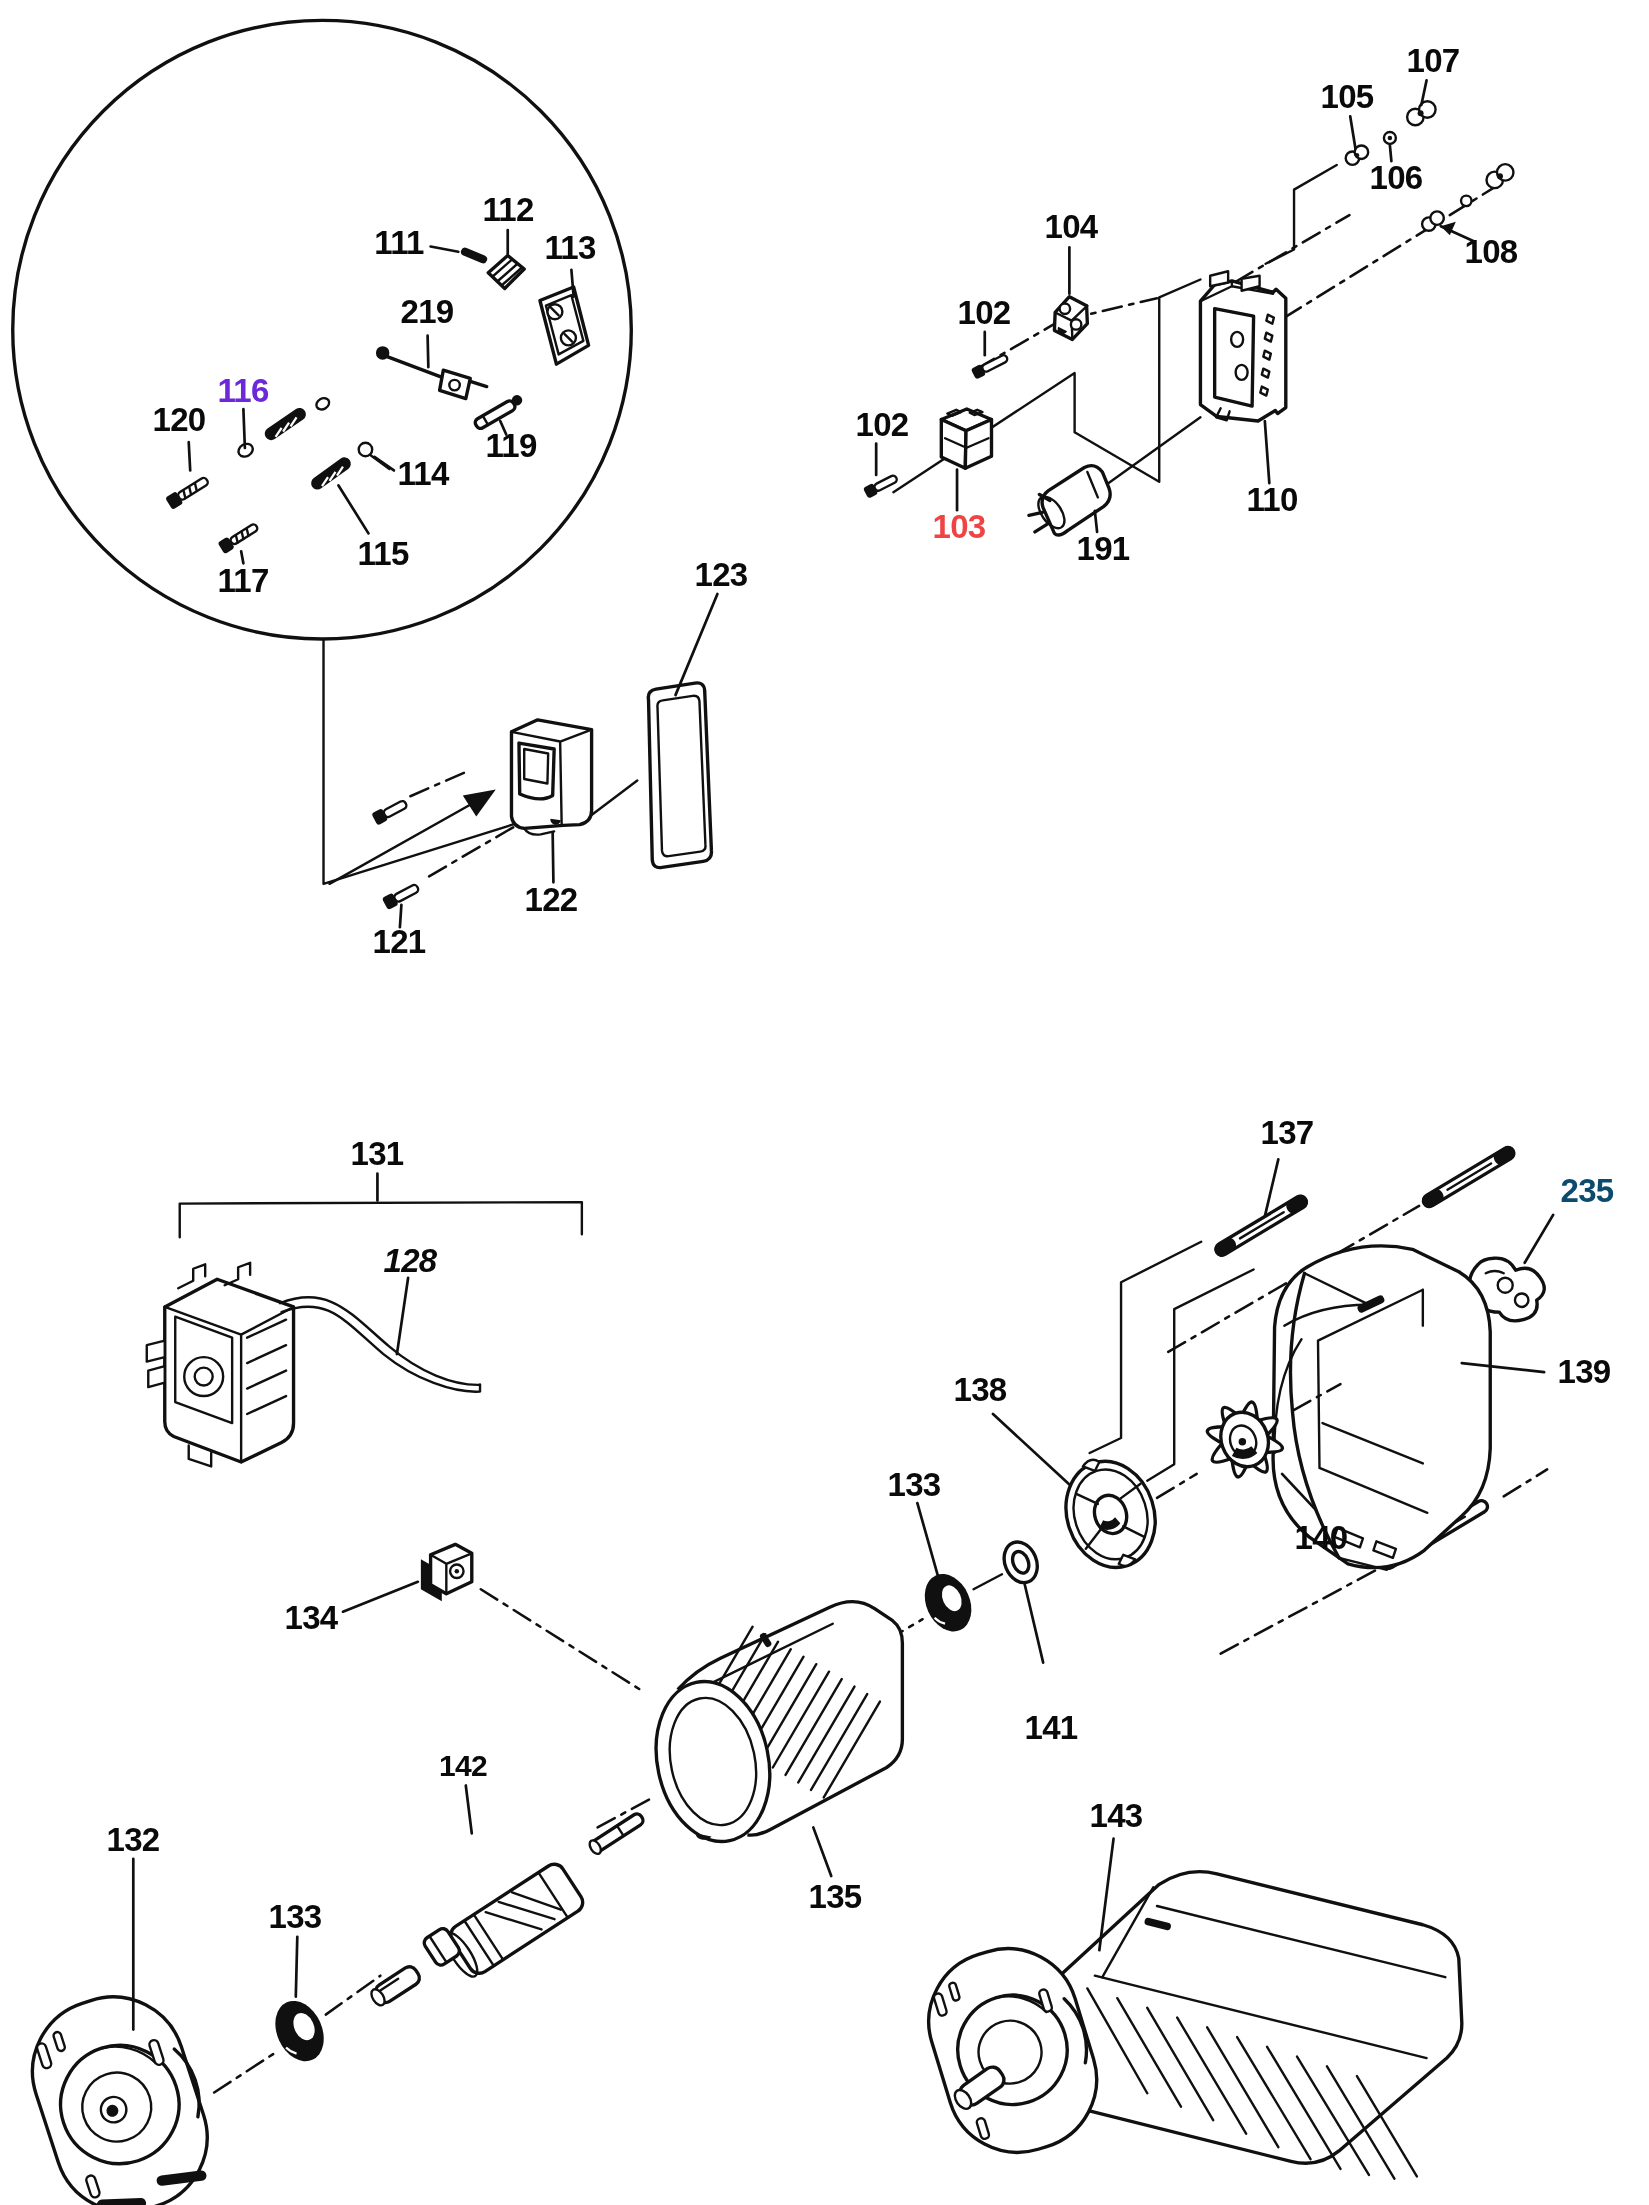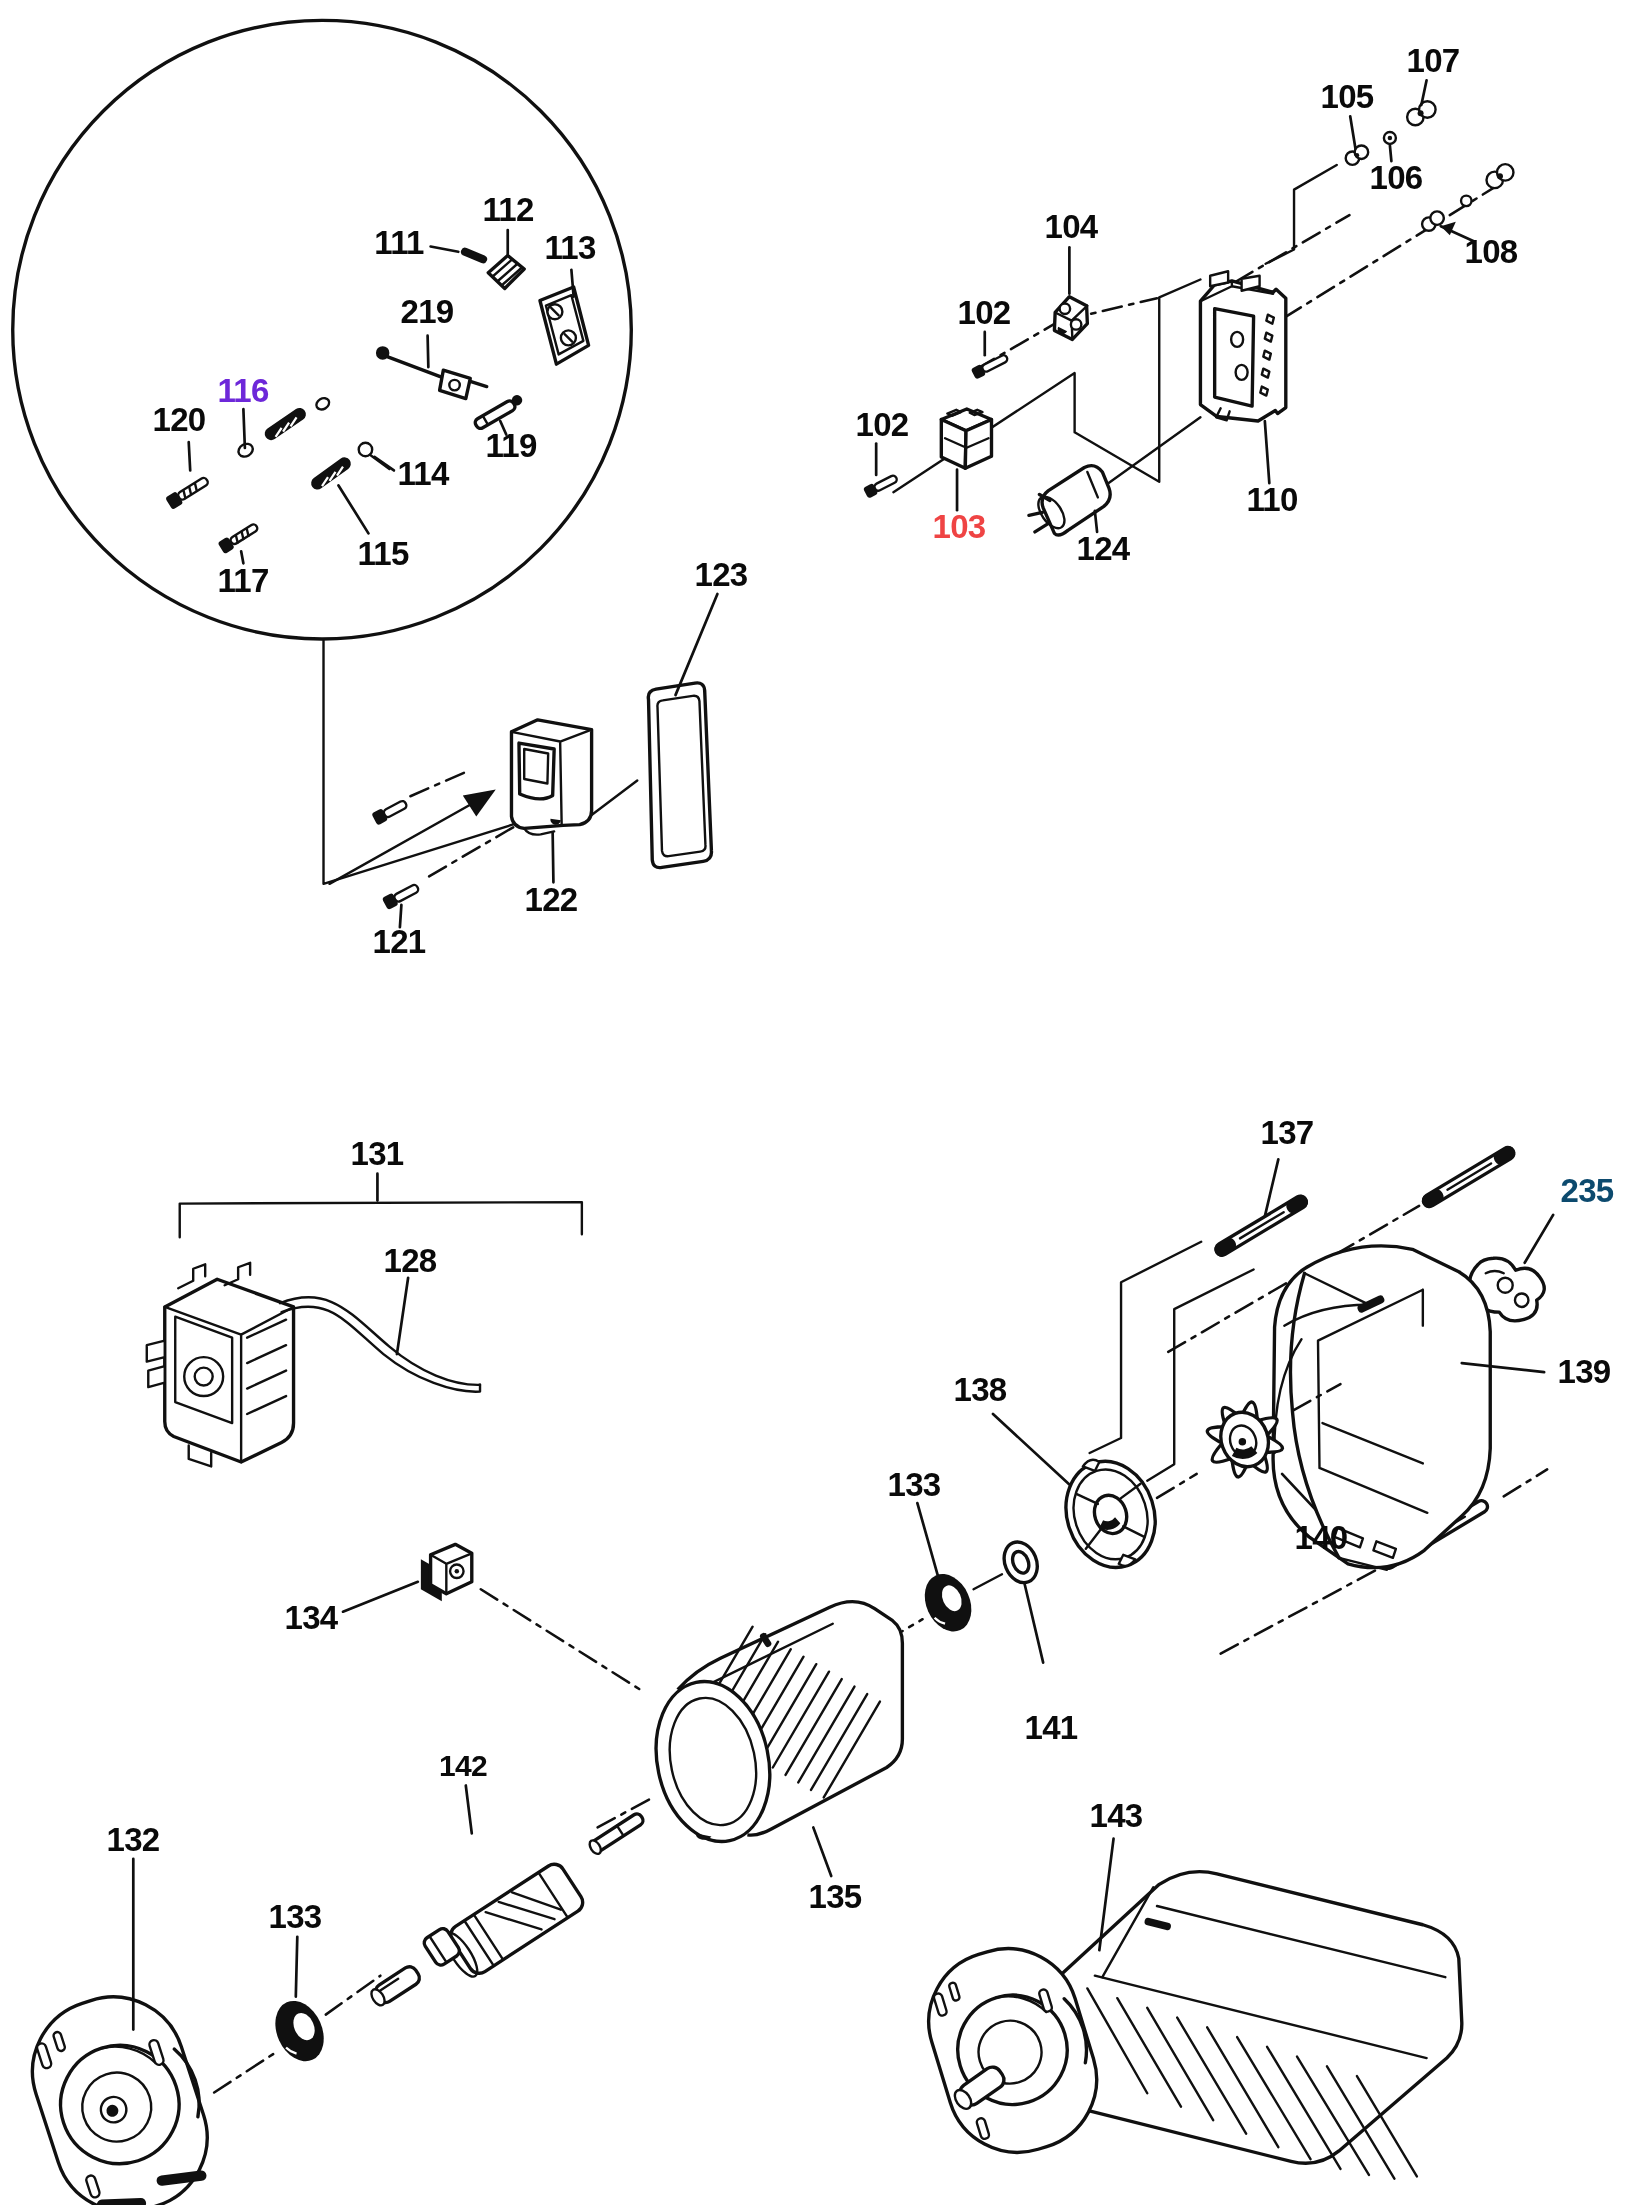--- a/index.html
+++ b/index.html
@@ -405,7 +405,7 @@
 </svg>
 
 <div id="labels">
-      <div class="callout" style="left: 1103px; top: 549px; font-size: 33px; color: rgb(10, 10, 10);">124</div>
+      <div class="callout" style="left: 1103px; top: 549px; font-size: 33px; color: rgb(10, 10, 10);">191</div>
       <div class="callout" style="left: 984px; top: 313px; font-size: 33px; color: rgb(10, 10, 10);">102</div>
       <div class="callout" style="left: 882px; top: 425px; font-size: 33px; color: rgb(10, 10, 10);">102</div>
       <div class="callout" style="left: 959px; top: 527px; font-size: 33px; color: #ef4444;">103</div>

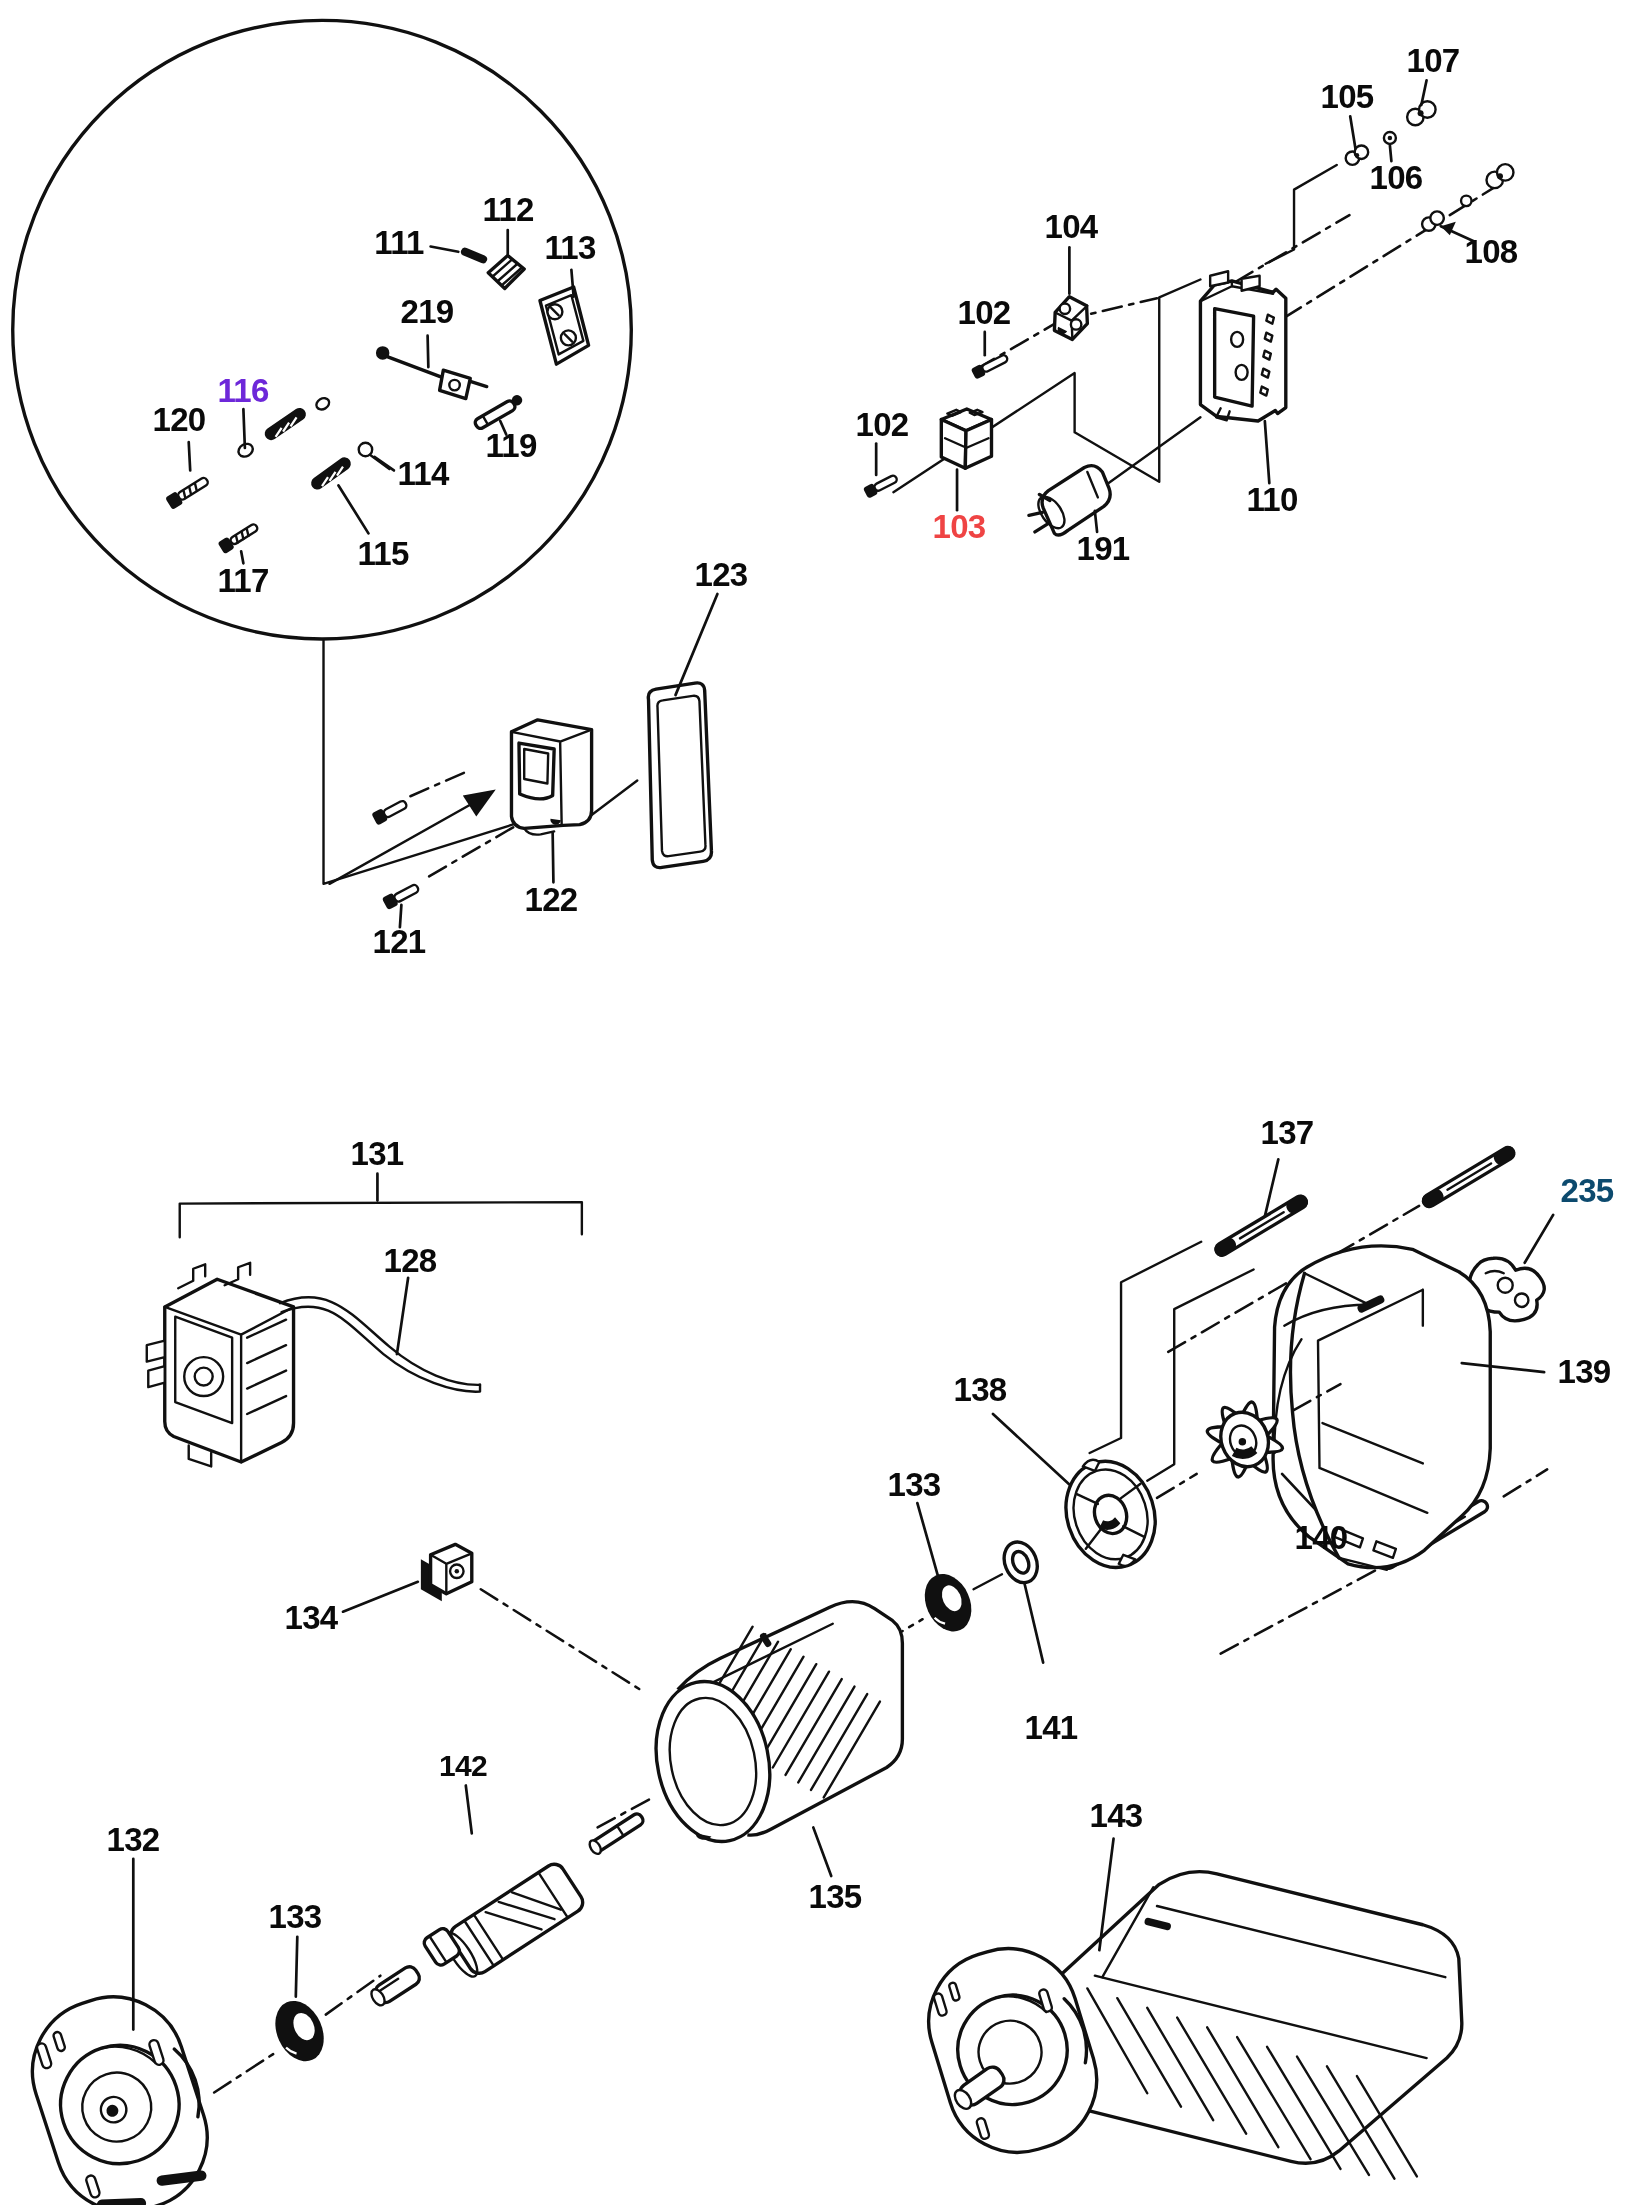--- a/index.html
+++ b/index.html
@@ -428,7 +428,7 @@
       <div class="callout" style="left: 399px; top: 942px; font-size: 33px; color: rgb(10, 10, 10);">121</div>
       <div class="callout" style="left: 551px; top: 900px; font-size: 33px; color: rgb(10, 10, 10);">122</div>
       <div class="callout" style="left: 721px; top: 575px; font-size: 33px; color: rgb(10, 10, 10);">123</div>
-      <div class="callout" style="left: 410px; top: 1261px; font-size: 33px; color: rgb(10, 10, 10);">128</div>
+      <div class="callout" style="left: 410px; top: 1261px; font-size: 33px; color: rgb(10, 10, 10); font-style: italic;">128</div>
       <div class="callout" style="left: 377px; top: 1154px; font-size: 33px; color: rgb(10, 10, 10);">131</div>
       <div class="callout" style="left: 133px; top: 1840px; font-size: 33px; color: rgb(10, 10, 10);">132</div>
       <div class="callout" style="left: 295px; top: 1917px; font-size: 33px; color: rgb(10, 10, 10);">133</div>

